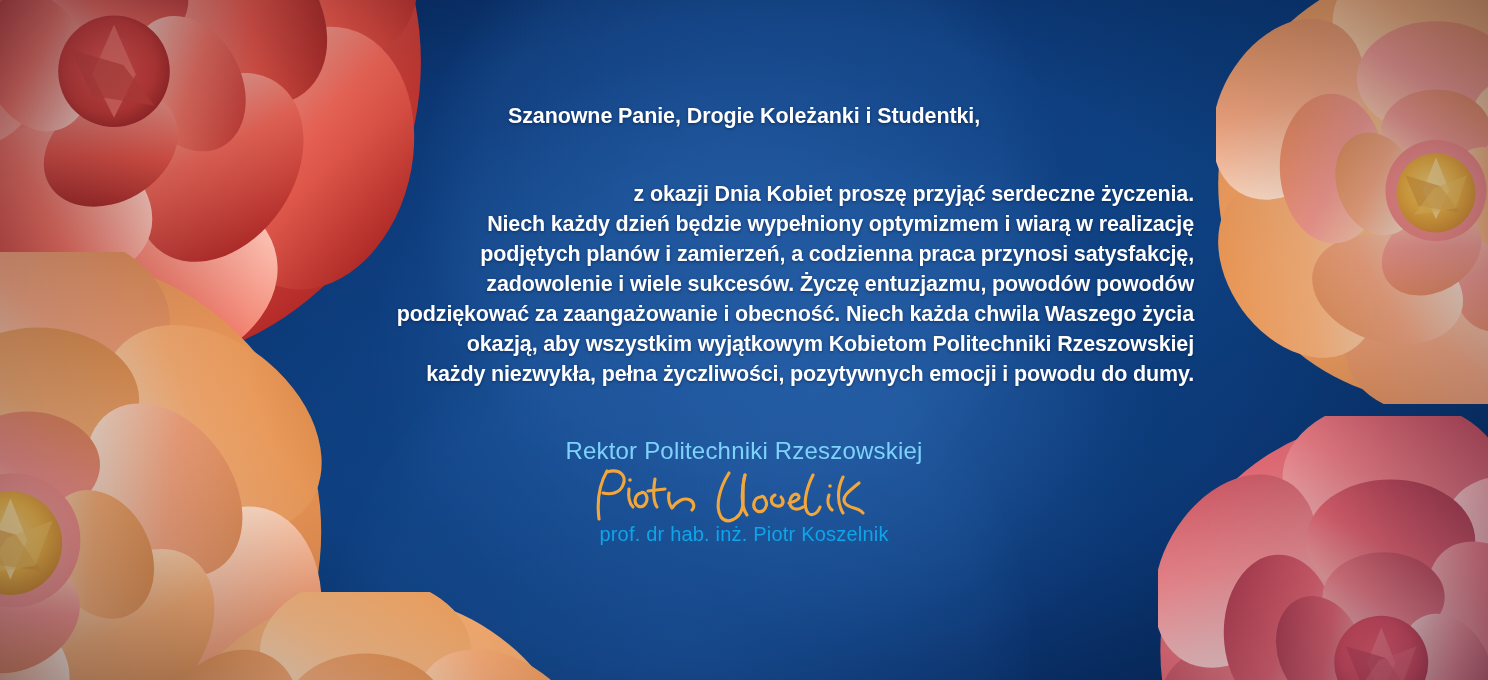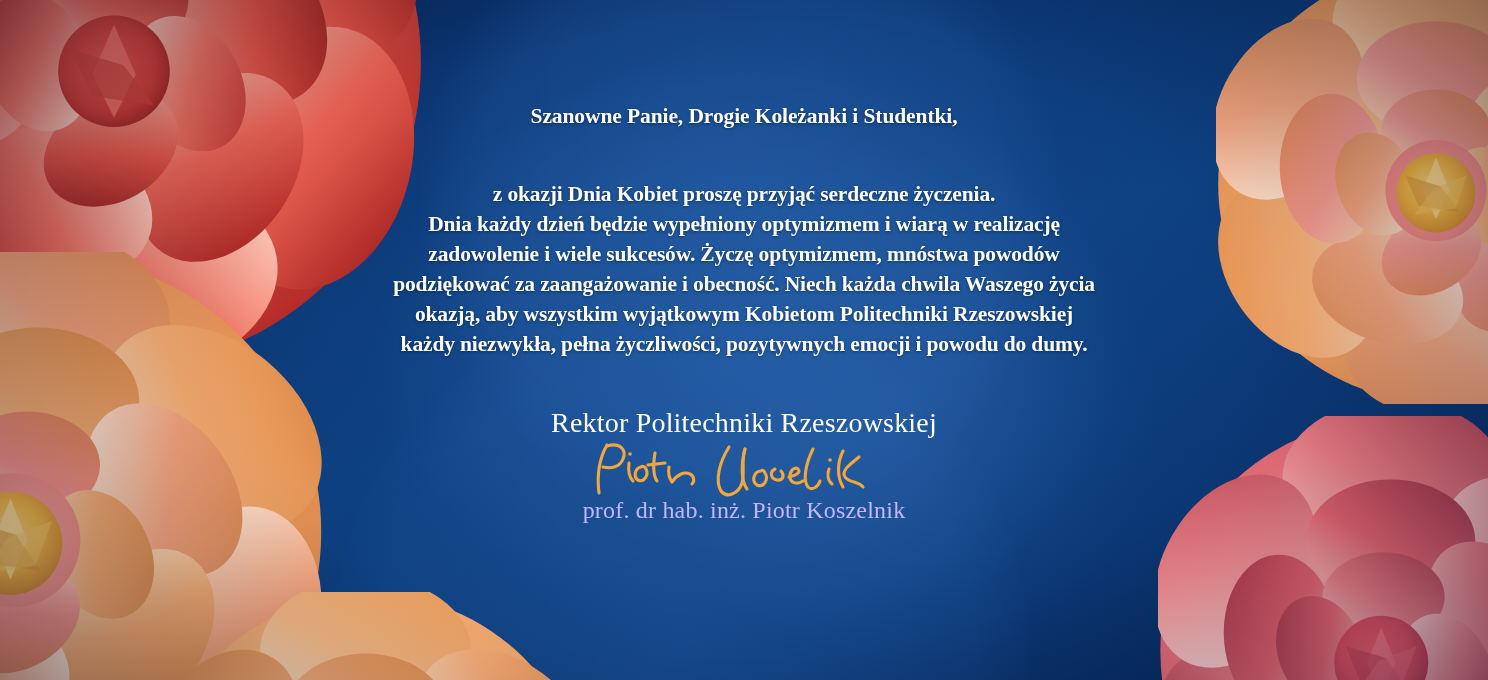--- a/index.html
+++ b/index.html
@@ -13,7 +13,7 @@
     width: 1488px;
     height: 680px;
     overflow: hidden;
-    font-family: Liberation Serif, serif;
+    font-family: Liberation Sans, sans-serif;
     background: #0b3a76;
   }
 

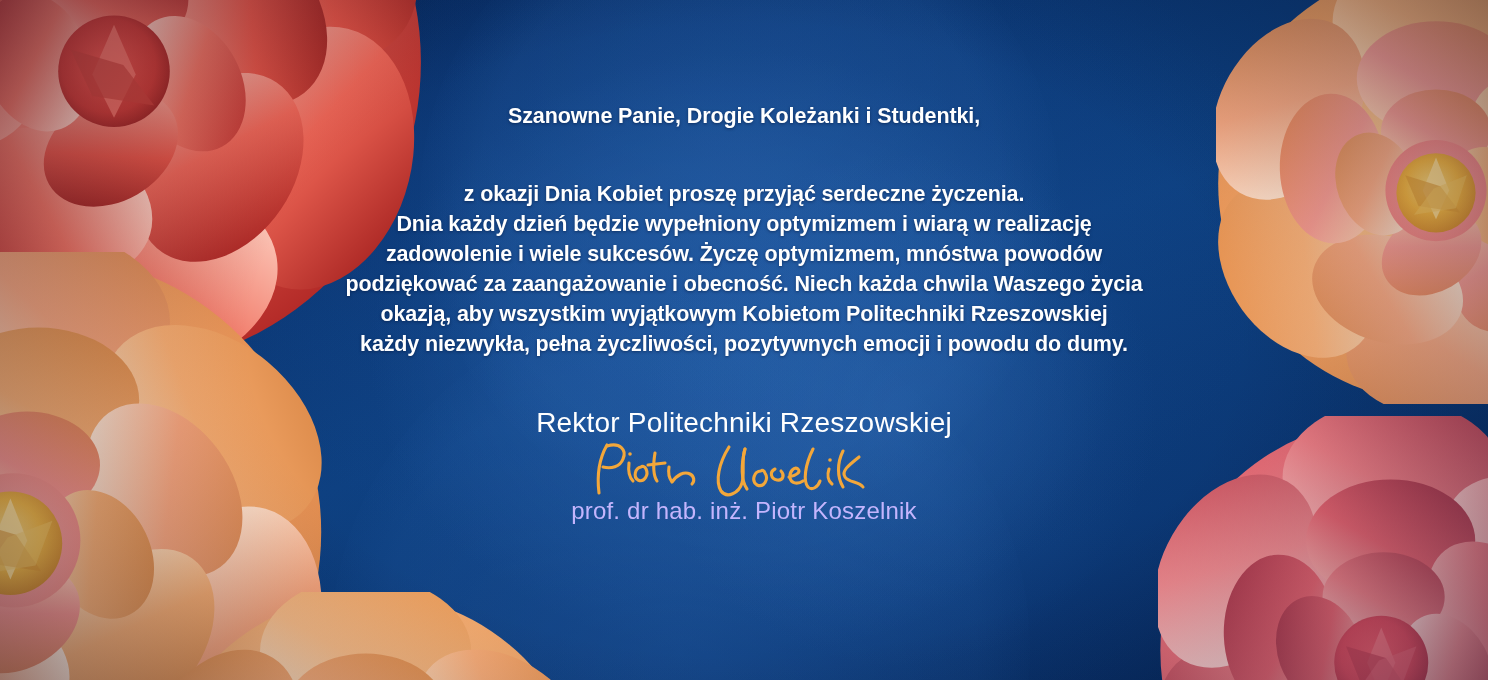--- a/index.html
+++ b/index.html
@@ -80,7 +80,7 @@
   .body-text {
     margin-top: 50px;
     width: 900px;
-    text-align: center;
+    text-align: right;
     color: #ffffff;
     font-size: 21.5px;
     font-weight: 700;

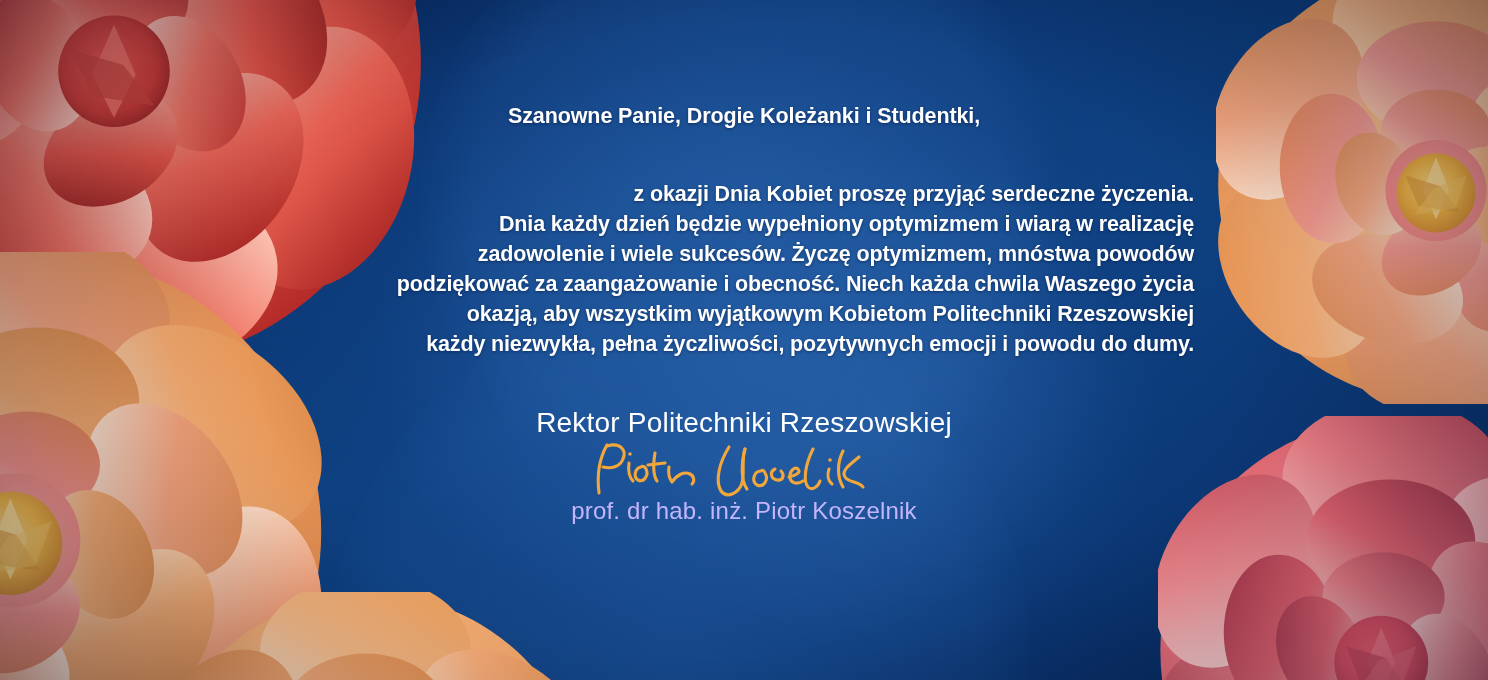--- a/index.html
+++ b/index.html
@@ -413,7 +413,7 @@
 
     <div class="body-text">
       <span class="line">z okazji Dnia Kobiet proszę przyjąć serdeczne życzenia.</span>
-      <span class="line">Dnia każdy dzień będzie wypełniony optymizmem i wiarą w realizację</span>
+      <span class="line">Niech każdy dzień będzie wypełniony optymizmem i wiarą w realizację</span>
       <span class="line">zadowolenie i wiele sukcesów. Życzę optymizmem, mnóstwa powodów</span>
       <span class="line">podziękować za zaangażowanie i obecność. Niech każda chwila Waszego życia</span>
       <span class="line">okazją, aby wszystkim wyjątkowym Kobietom Politechniki Rzeszowskiej</span>

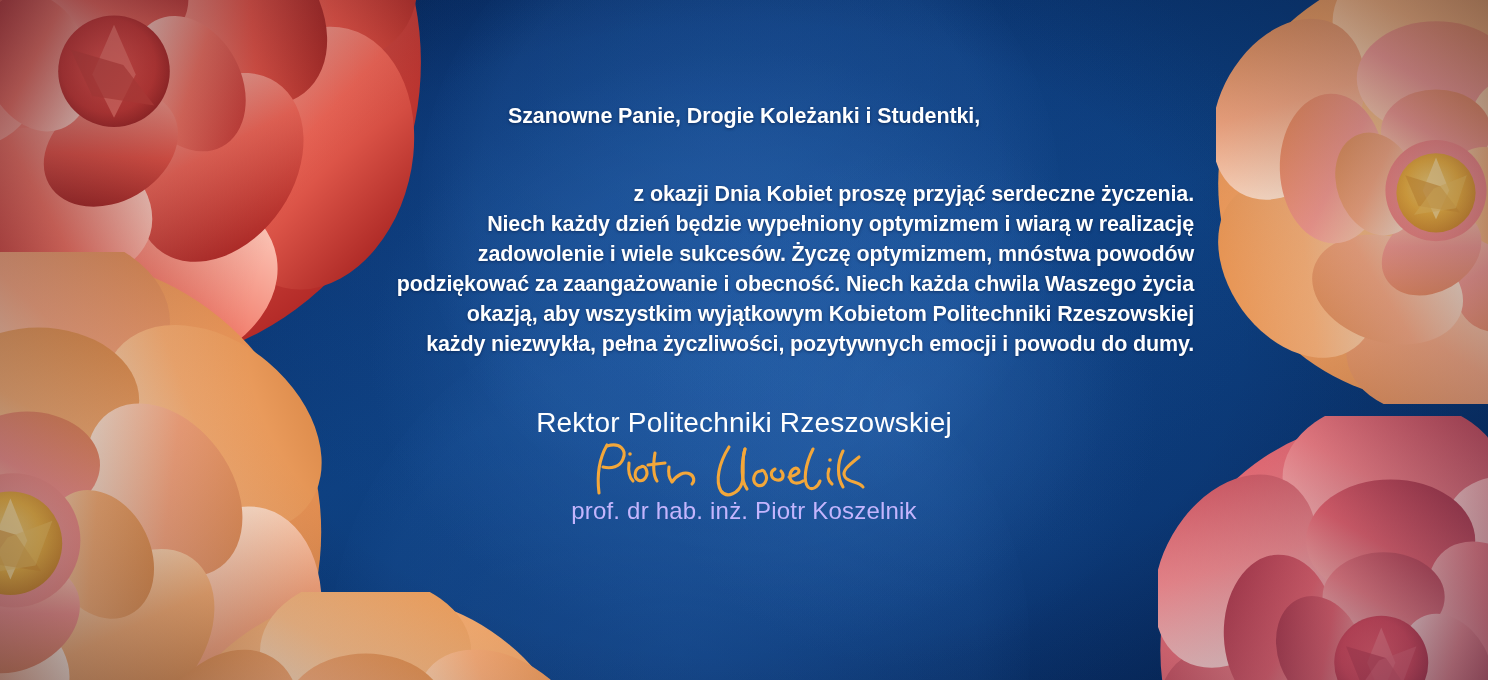--- a/index.html
+++ b/index.html
@@ -414,6 +414,7 @@
     <div class="body-text">
       <span class="line">z okazji Dnia Kobiet proszę przyjąć serdeczne życzenia.</span>
       <span class="line">Niech każdy dzień będzie wypełniony optymizmem i wiarą w realizację</span>
+      <span class="line">podjętych planów i zamierzeń, a codzienna praca przynosi satysfakcję,</span>
       <span class="line">zadowolenie i wiele sukcesów. Życzę optymizmem, mnóstwa powodów</span>
       <span class="line">podziękować za zaangażowanie i obecność. Niech każda chwila Waszego życia</span>
       <span class="line">okazją, aby wszystkim wyjątkowym Kobietom Politechniki Rzeszowskiej</span>

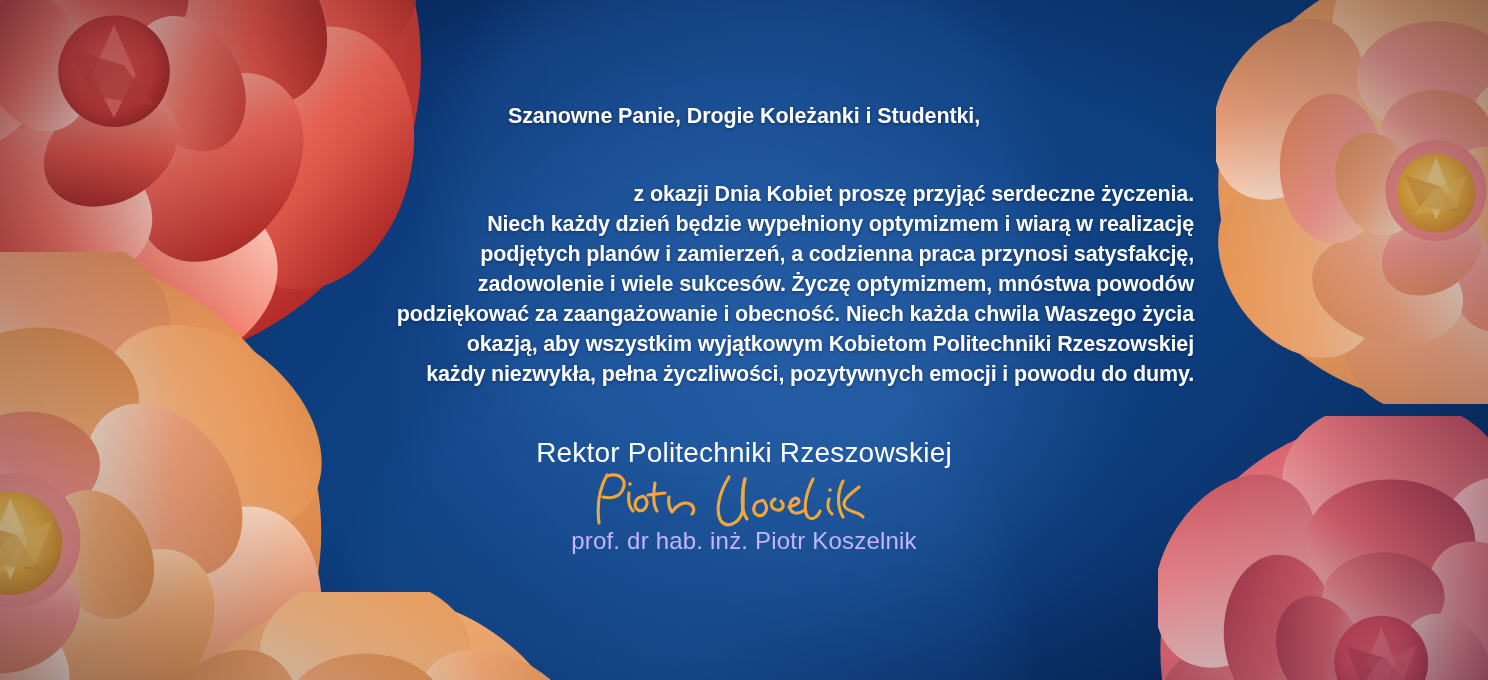--- a/index.html
+++ b/index.html
@@ -415,7 +415,7 @@
       <span class="line">z okazji Dnia Kobiet proszę przyjąć serdeczne życzenia.</span>
       <span class="line">Niech każdy dzień będzie wypełniony optymizmem i wiarą w realizację</span>
       <span class="line">podjętych planów i zamierzeń, a codzienna praca przynosi satysfakcję,</span>
-      <span class="line">zadowolenie i wiele sukcesów. Życzę optymizmem, mnóstwa powodów</span>
+      <span class="line">zadowolenie i wiele sukcesów. Życzę entuzjazmu, powodów powodów</span>
       <span class="line">podziękować za zaangażowanie i obecność. Niech każda chwila Waszego życia</span>
       <span class="line">okazją, aby wszystkim wyjątkowym Kobietom Politechniki Rzeszowskiej</span>
       <span class="line">każdy niezwykła, pełna życzliwości, pozytywnych emocji  i powodu do dumy.</span>

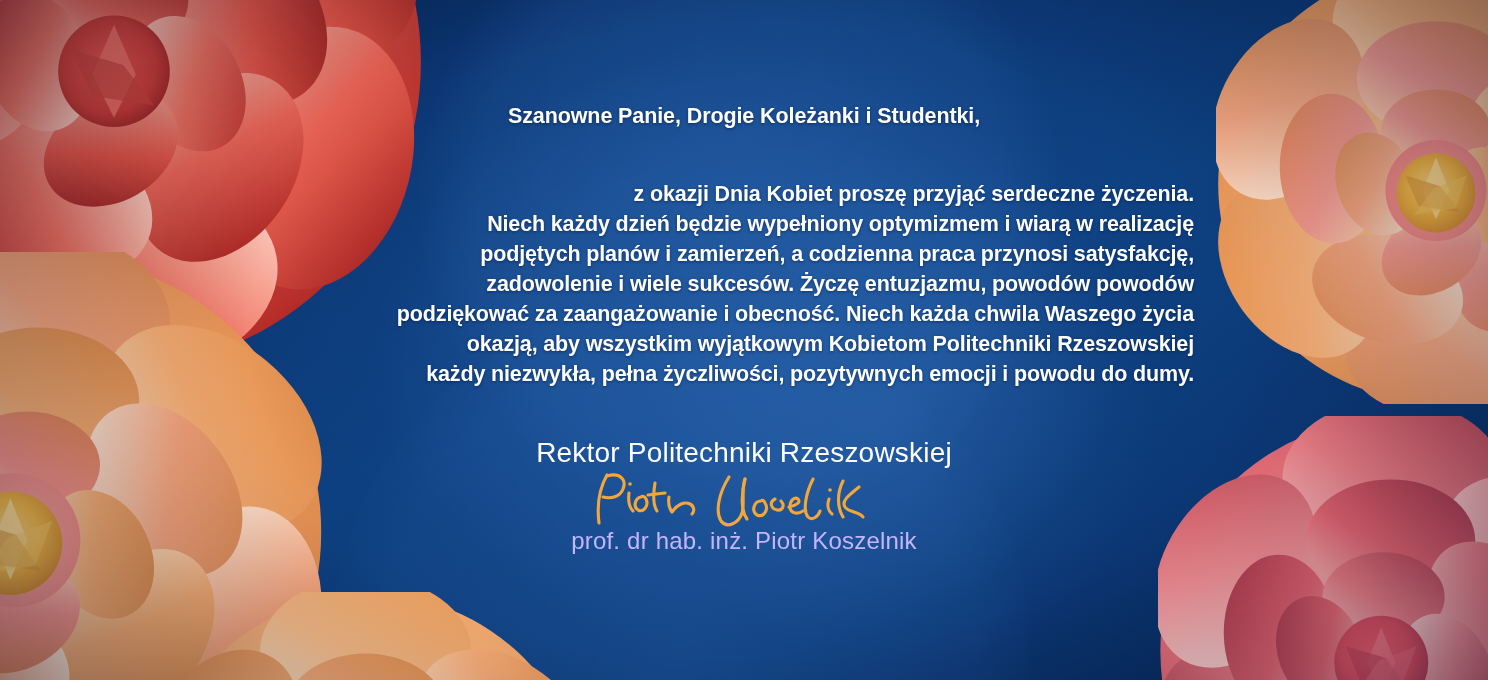--- a/index.html
+++ b/index.html
@@ -96,9 +96,9 @@
     width: 100%;
   }
   .sign-role {
-    font-size: 28px;
+    font-size: 24px;
     font-weight: 400;
-    color: #ffffff;
+    color: #7dd3fc;
     letter-spacing: 0.2px;
   }
   .sign-mark {

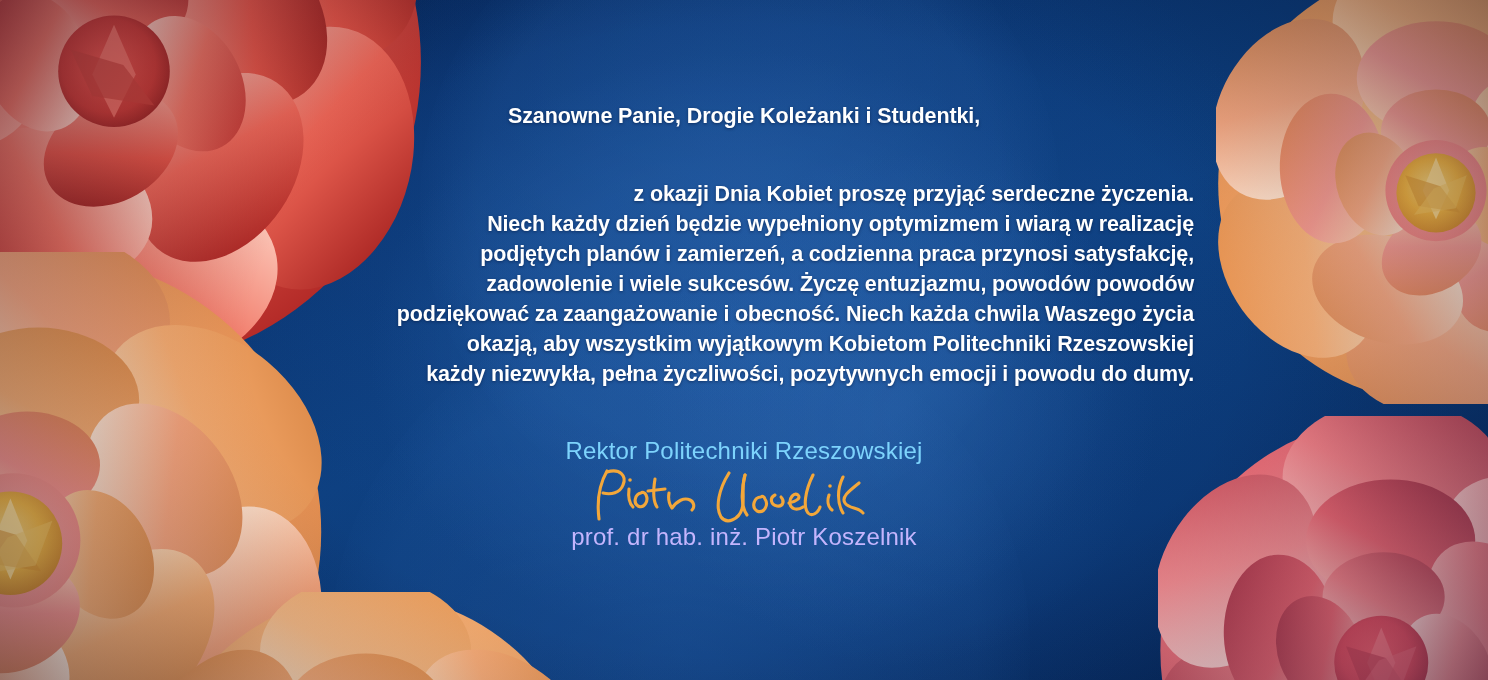--- a/index.html
+++ b/index.html
@@ -110,9 +110,9 @@
   }
   .sign-name {
     margin-top: -4px;
-    font-size: 24px;
+    font-size: 20px;
     font-weight: 400;
-    color: #c4b5fd;
+    color: #0ea5e9;
     letter-spacing: 0.2px;
   }
 </style>

